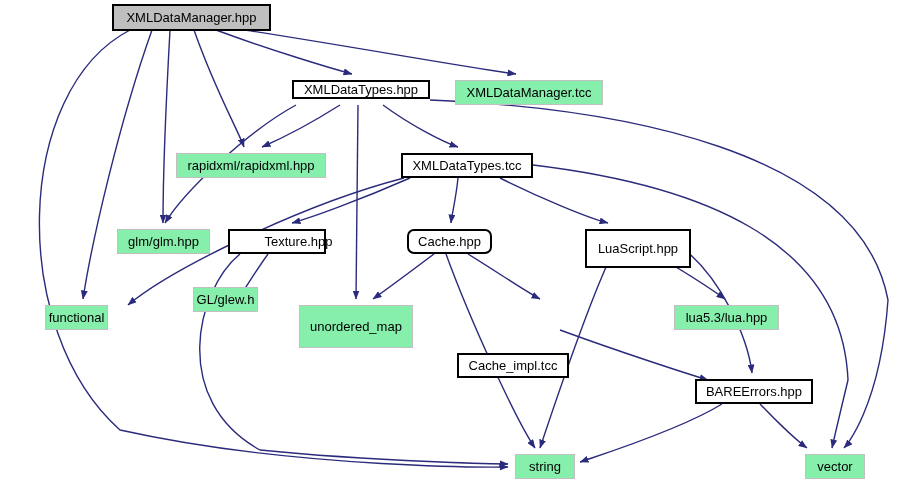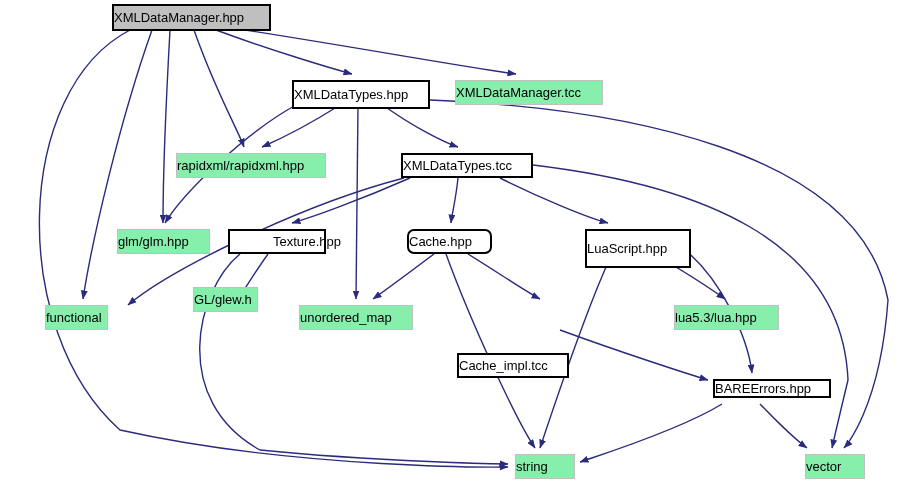--- a/index.html
+++ b/index.html
@@ -27,7 +27,7 @@
     box-sizing: border-box;
     display: flex;
     align-items: center;
-    justify-content: flex-start;
+    justify-content: center;
     font-size: 13px;
     color: #000000;
     white-space: nowrap;

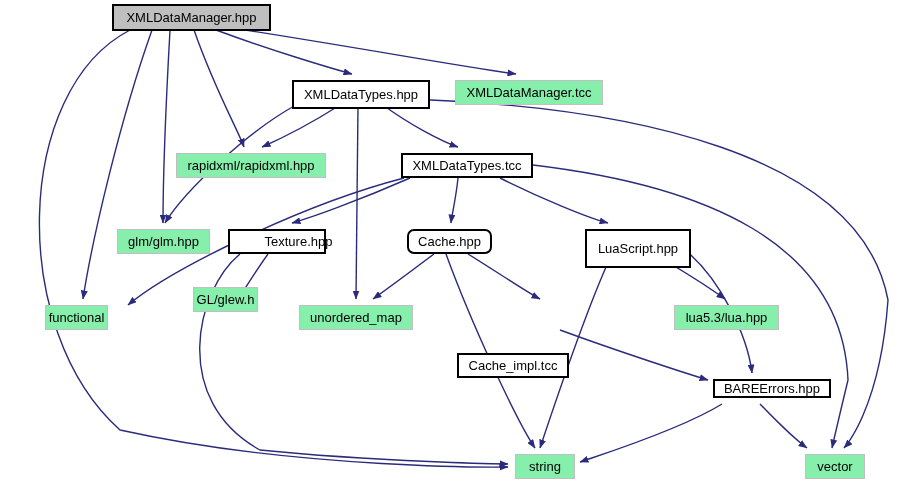--- a/index.html
+++ b/index.html
@@ -95,7 +95,7 @@
       <div class="node node-root" style="left: 113px; top: 5px; width: 157px; height: 25px;">
         <span>XMLDataManager.hpp</span>
       </div>
-      <div class="node node-internal" style="left: 292px; top: 80px; width: 138px; height: 29px;">
+      <div class="node node-internal" style="left: 292px; top: 80px; width: 138px; height: 19px;">
         <span>XMLDataTypes.hpp</span>
       </div>
       <div class="node node-external" style="left: 455px; top: 80px; width: 148px; height: 25px;">

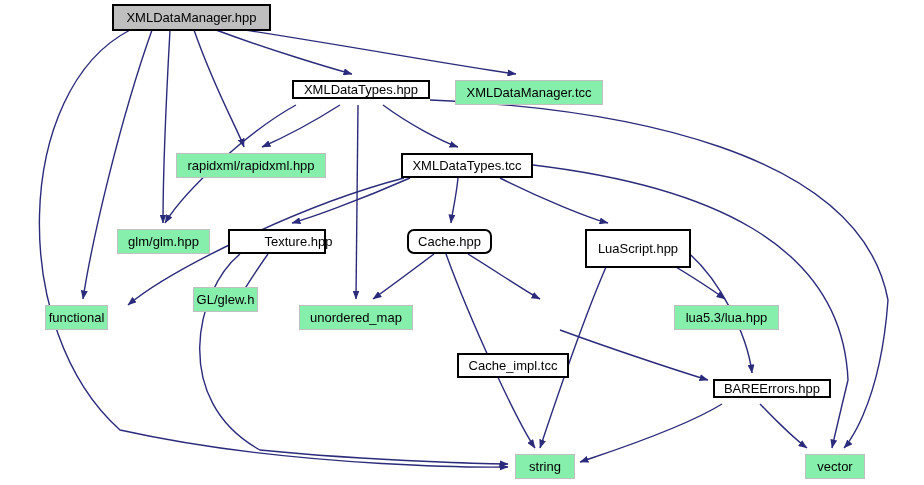--- a/index.html
+++ b/index.html
@@ -125,7 +125,7 @@
       <div class="node node-external" style="left: 193px; top: 287px; width: 65px; height: 25px;">
         <span>GL/glew.h</span>
       </div>
-      <div class="node node-external" style="left: 299px; top: 305px; width: 114px; height: 25px;">
+      <div class="node node-external" style="left: 299px; top: 305px; width: 114px; height: 43px;">
         <span>unordered_map</span>
       </div>
       <div class="node node-internal" style="left: 457px; top: 305px; width: 112px; height: 25px; margin-top: 48px;">

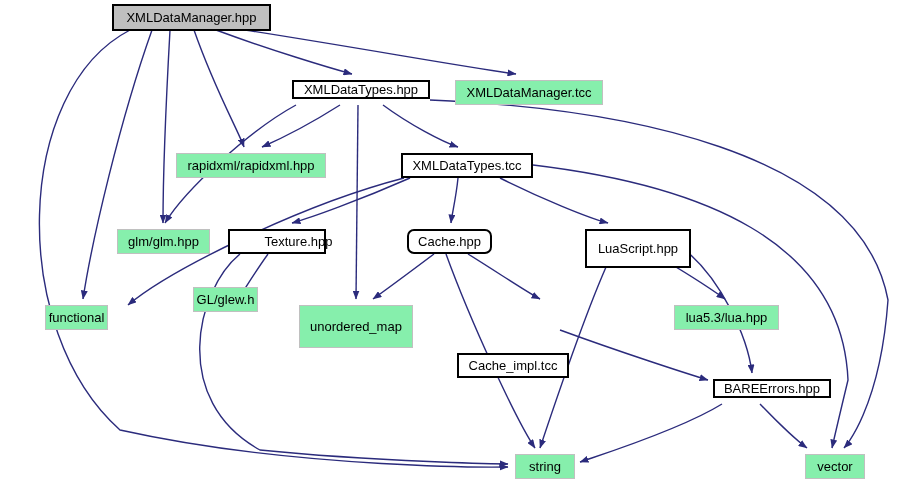--- a/index.html
+++ b/index.html
@@ -134,7 +134,7 @@
       <div class="node node-external" style="left: 674px; top: 305px; width: 105px; height: 25px;">
         <span>lua5.3/lua.hpp</span>
       </div>
-      <div class="node node-internal" style="left: 695px; top: 379px; width: 118px; height: 19px; margin-left: 18px;">
+      <div class="node node-internal" style="left: 695px; top: 379px; width: 118px; height: 25px;">
         <span>BAREErrors.hpp</span>
       </div>
       <div class="node node-external" style="left: 515px; top: 454px; width: 60px; height: 25px;">

